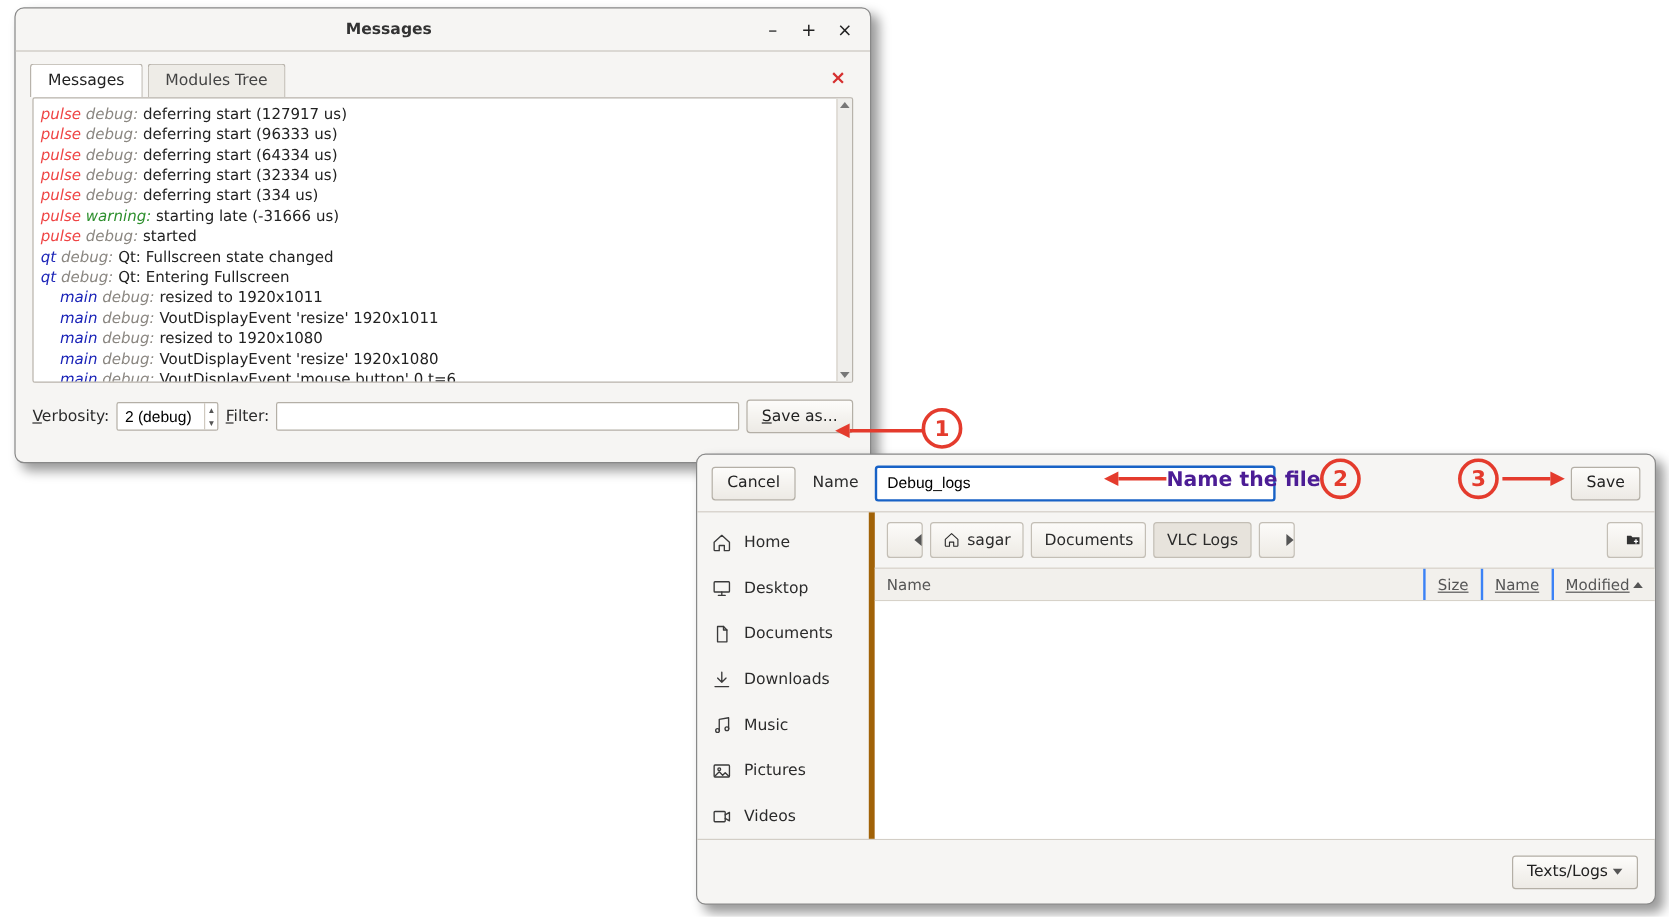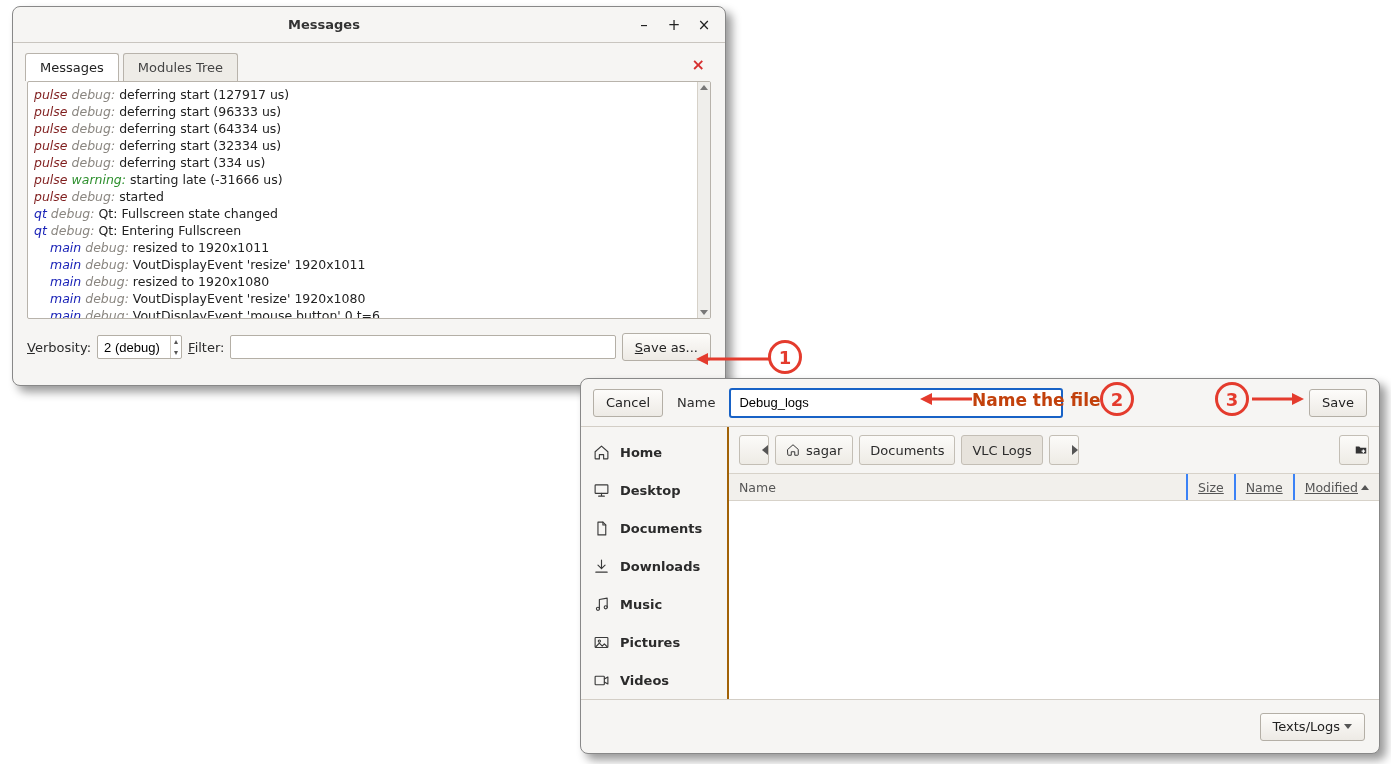--- a/index.html
+++ b/index.html
@@ -87,7 +87,7 @@
   .logbox .sbar::before { top: 3px; border-bottom: 5px solid #777; }
   .logbox .sbar::after  { bottom: 3px; border-top: 5px solid #777; }
   .logrow { line-height: 17px; white-space: nowrap; font-size: 12.5px; }
-  .src-pulse { color: #7f1d1d; font-style: italic; }
+  .src-pulse { color: #ef4444; font-style: italic; }
   .src-qt    { color: #1a23b7; font-style: italic; }
   .src-main  { color: #1a23b7; font-style: italic; margin-left: 16px; }
   .lvl-debug   { color: #8a8680; font-style: italic; }

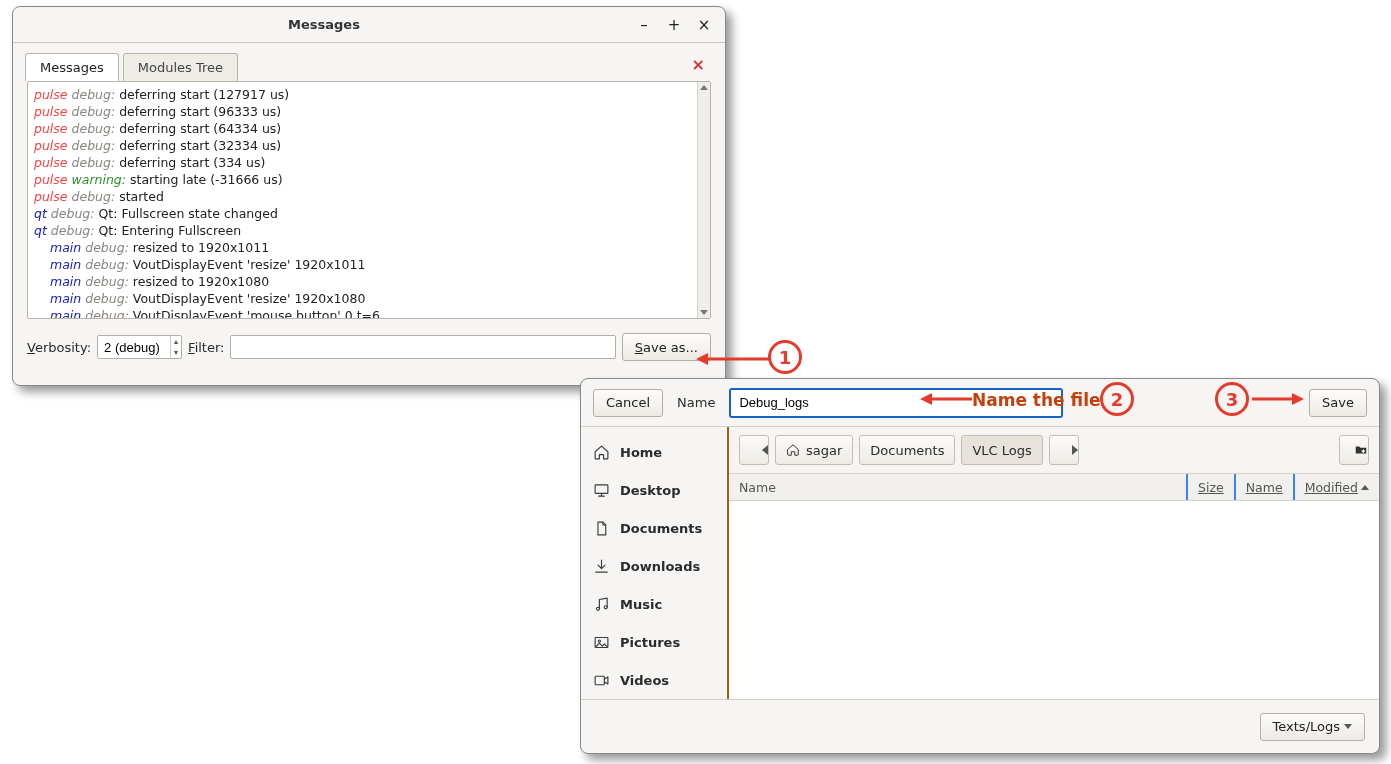--- a/index.html
+++ b/index.html
@@ -208,7 +208,7 @@
     z-index: 50;
   }
   .ann-text {
-    position: absolute; color:#c2410c; font-weight:700; font-size:17px; z-index:50;
+    position: absolute; color:#4c1d95; font-weight:700; font-size:17px; z-index:50;
   }
   .arrow { position:absolute; z-index:49; }
   .arrow line { stroke:#e43b2d; stroke-width:3; }

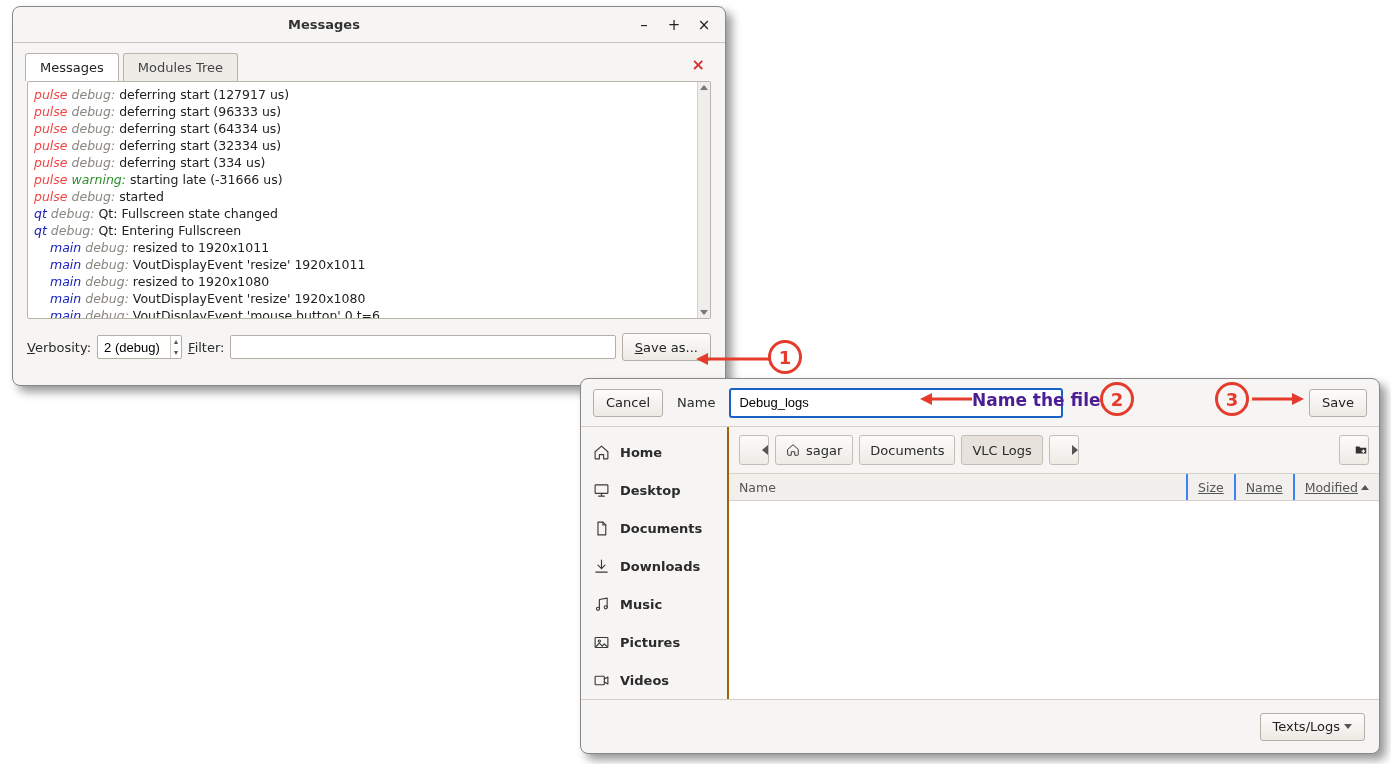--- a/index.html
+++ b/index.html
@@ -154,9 +154,8 @@
   .save-body { display: flex; height: 272px; }
   .places {
     width: 148px;
-    border-right: 2px solid #a16207;
+    border-right: 5px solid #a16207;
     padding: 6px 0;
-    font-weight: bold;
   }
   .place {
     display: flex; align-items: center; gap: 10px;

